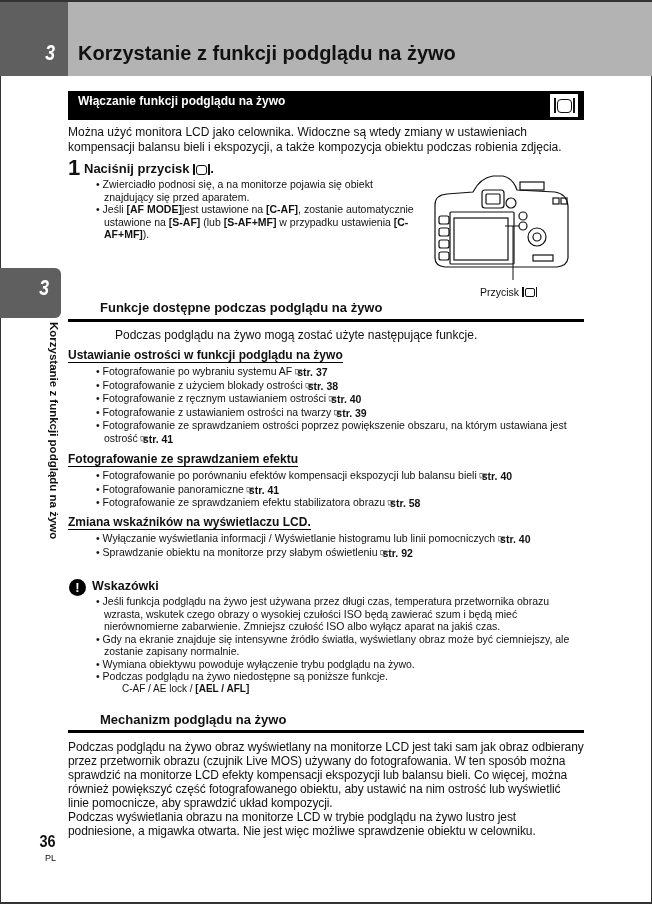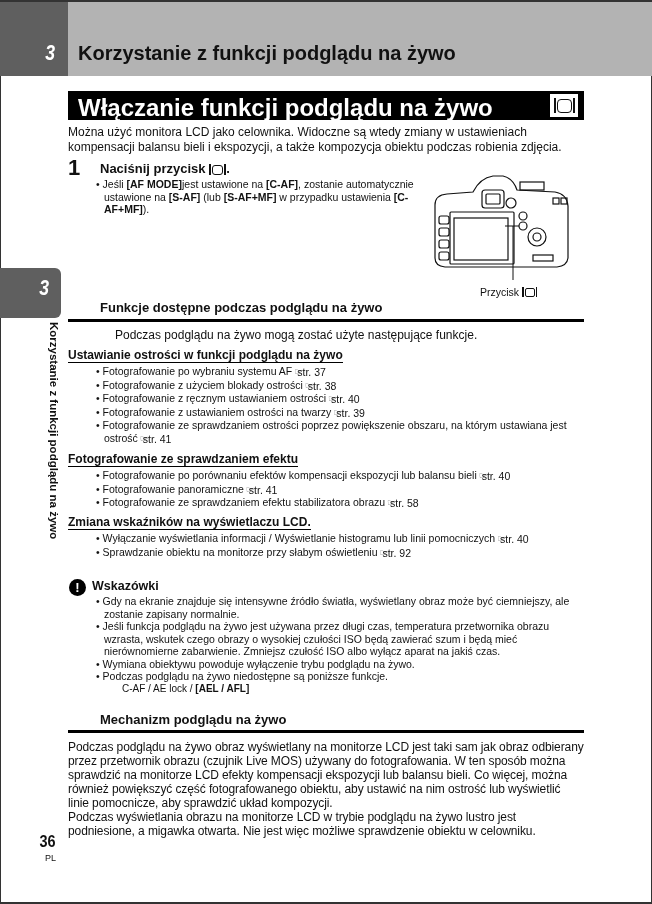--- a/index.html
+++ b/index.html
@@ -11,7 +11,7 @@
   .hdr-num { position:absolute; left:44px; top:40px; color:#fff; font-weight:bold; font-style:italic; font-size:22px; transform:scaleX(0.8); }
   .hdr-title { position:absolute; left:78px; top:42px; font-weight:bold; font-size:20px; color:#111; }
   .sec-bar { position:absolute; left:68px; top:91px; width:516px; height:29px; background:#000; }
-  .sec-title { position:absolute; left:10px; top:3px; color:#fff; font-weight:bold; font-size:24px; }
+  .sec-title { position:absolute; left:10px; top:3px; color:#fff; font-weight:bold; font-size:12px; }
   .sec-icon { position:absolute; right:6px; top:3px; width:28px; height:23px; background:#fff; display:flex; align-items:center; justify-content:center; }
   .lv-glyph { display:inline-flex; align-items:center; gap:1px; }
   .lv-glyph .bar { width:2px; background:#111; }

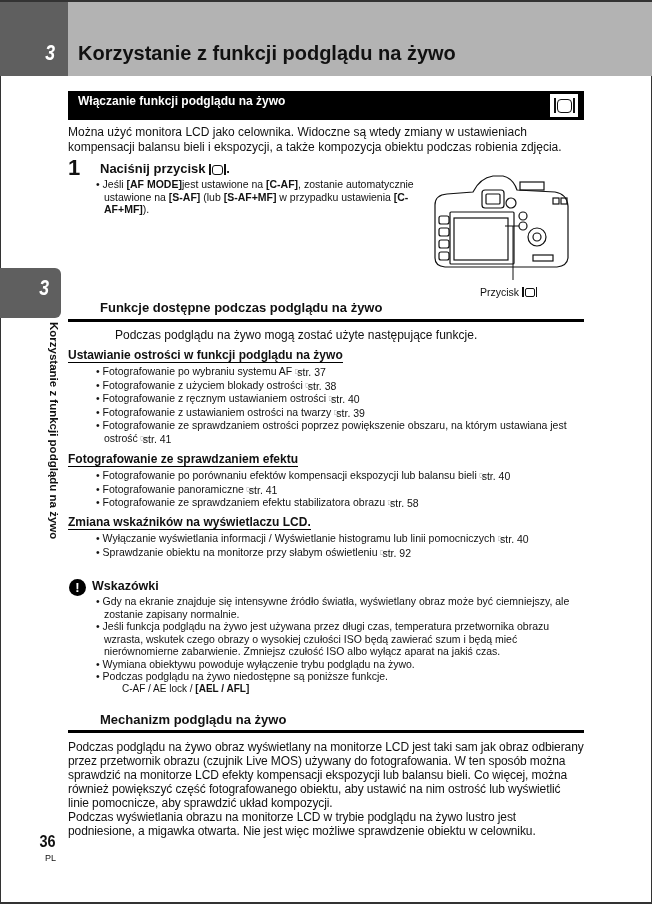--- a/index.html
+++ b/index.html
@@ -18,7 +18,7 @@
   .lv-glyph .box { border:1.5px solid #111; border-radius:4px; }
   .intro { position:absolute; left:68px; top:125px; width:520px; font-size:12px; line-height:15px; }
   .step-num { position:absolute; left:68px; top:155px; font-size:22px; font-weight:bold; }
-  .step-title { position:absolute; left:100px; top:161px; font-size:13px; font-weight:bold; }
+  .step-title { position:absolute; left:84px; top:161px; font-size:13px; font-weight:bold; }
   .step-bullets { position:absolute; left:94px; top:178px; width:320px; font-size:10.5px; line-height:12.5px; }
   .bul { padding-left:10px; text-indent:-8px; margin:0; }
   .camera { position:absolute; left:425px; top:170px; width:150px; height:110px; }

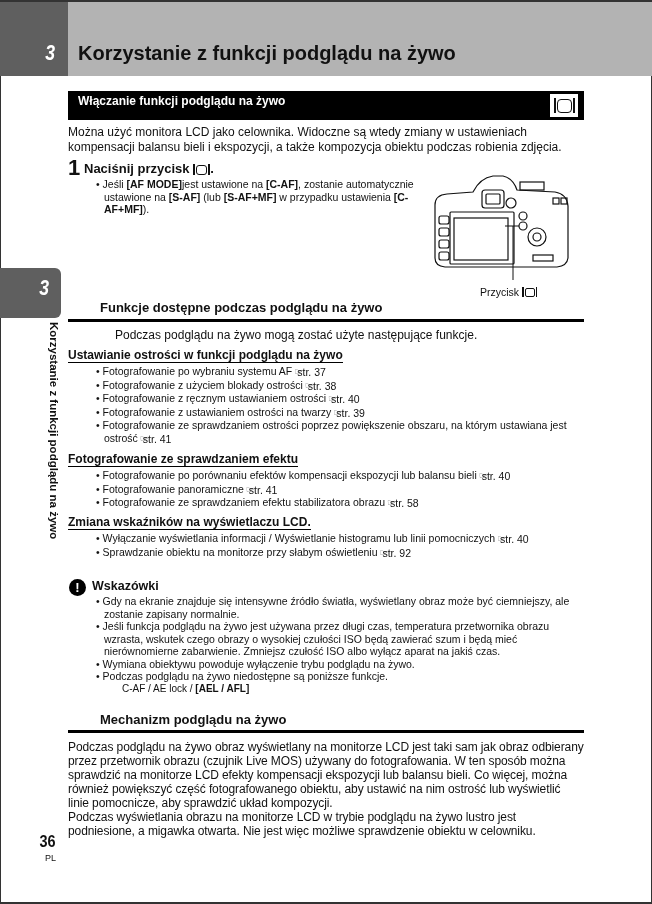--- a/index.html
+++ b/index.html
@@ -72,6 +72,7 @@
     </span><span>.</span>
 </div>
 <div class="step-bullets" id="step-bullets">
+    <p class="bul">• <span>Zwierciadło podnosi się, a na monitorze pojawia się obiekt znajdujący się przed aparatem.</span></p>
     <p class="bul">• <span>Jeśli </span><b>[AF MODE]</b><span>jest ustawione na </span><b>[C-AF]</b><span>, zostanie automatycznie ustawione na </span><b>[S-AF]</b><span> (lub </span><b>[S-AF+MF]</b><span> w przypadku ustawienia </span><b>[C-AF+MF]</b><span>).</span></p>
   </div>
 

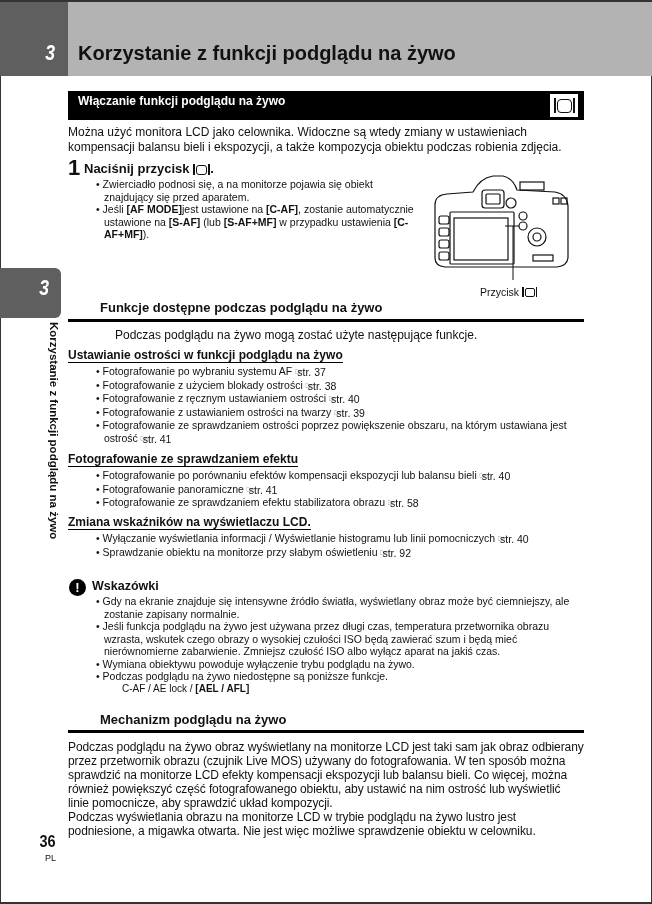--- a/index.html
+++ b/index.html
@@ -31,7 +31,7 @@
   .para { position:absolute; left:68px; font-size:12px; line-height:15px;margin-left:47px; }
   .h3 { position:absolute; left:68px; font-size:12px; font-weight:bold; border-bottom:1.5px solid #000; padding-bottom:0; line-height:14px; }
   .list { position:absolute; left:94px; width:490px; font-size:10.5px; line-height:12.5px; }
-  .ref { display:inline-flex; align-items:center; gap:2px; margin-left:10px; }
+  .ref { display:inline-flex; align-items:center; gap:2px; margin-left:10px;font-weight:bold; }
   .hand { font-size:10px; color:#555; }
   .warn-icon { position:absolute; left:69px; top:579px; width:17px; height:17px; border-radius:50%; background:#000; color:#fff; font-weight:bold; font-size:13px; text-align:center; line-height:17px; }
   .warn-title { position:absolute; left:92px; top:579px; font-size:12.5px; font-weight:bold; }

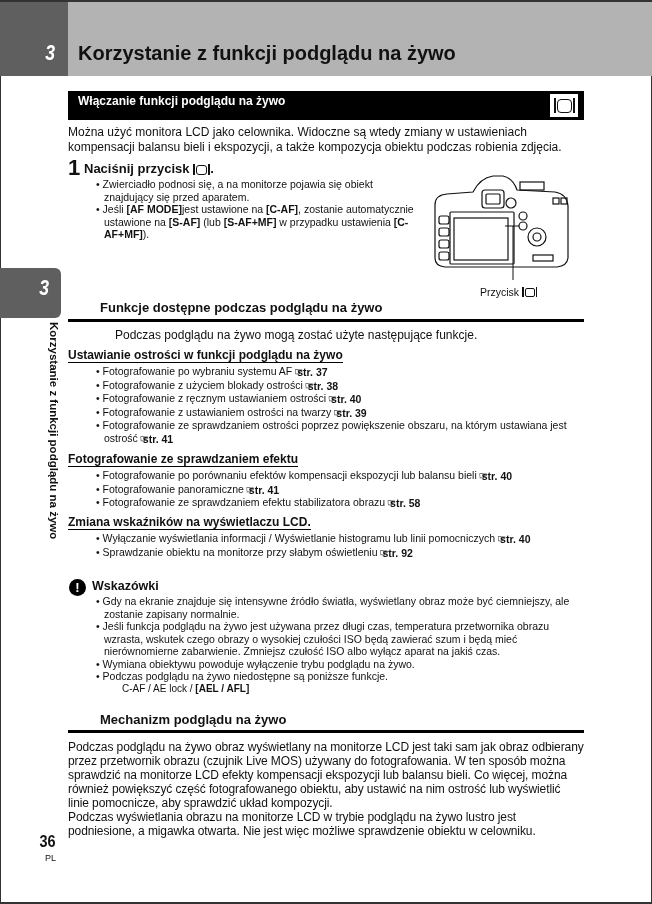--- a/index.html
+++ b/index.html
@@ -172,8 +172,8 @@
 <div class="warn-icon">!</div>
 <div class="warn-title">Wskazówki</div>
 <div class="list" style="top:595px" id="tips-list">
+    <p class="bul">• Jeśli funkcja podglądu na żywo jest używana przez długi czas, temperatura przetwornika obrazu wzrasta, wskutek czego obrazy o wysokiej czułości ISO będą zawierać szum i będą mieć nierównomierne zabarwienie. Zmniejsz czułość ISO albo wyłącz aparat na jakiś czas.</p>
     <p class="bul">• Gdy na ekranie znajduje się intensywne źródło światła, wyświetlany obraz może być ciemniejszy, ale zostanie zapisany normalnie.</p>
-    <p class="bul">• Jeśli funkcja podglądu na żywo jest używana przez długi czas, temperatura przetwornika obrazu wzrasta, wskutek czego obrazy o wysokiej czułości ISO będą zawierać szum i będą mieć nierównomierne zabarwienie. Zmniejsz czułość ISO albo wyłącz aparat na jakiś czas.</p>
     <p class="bul">• Wymiana obiektywu powoduje wyłączenie trybu podglądu na żywo.</p>
     <p class="bul">• Podczas podglądu na żywo niedostępne są poniższe funkcje.</p>
     <p style="margin: 0px 0px 0px 28px; font-size: 10px;"><span>C-AF / AE lock / </span><b>[AEL / AFL]</b></p>

